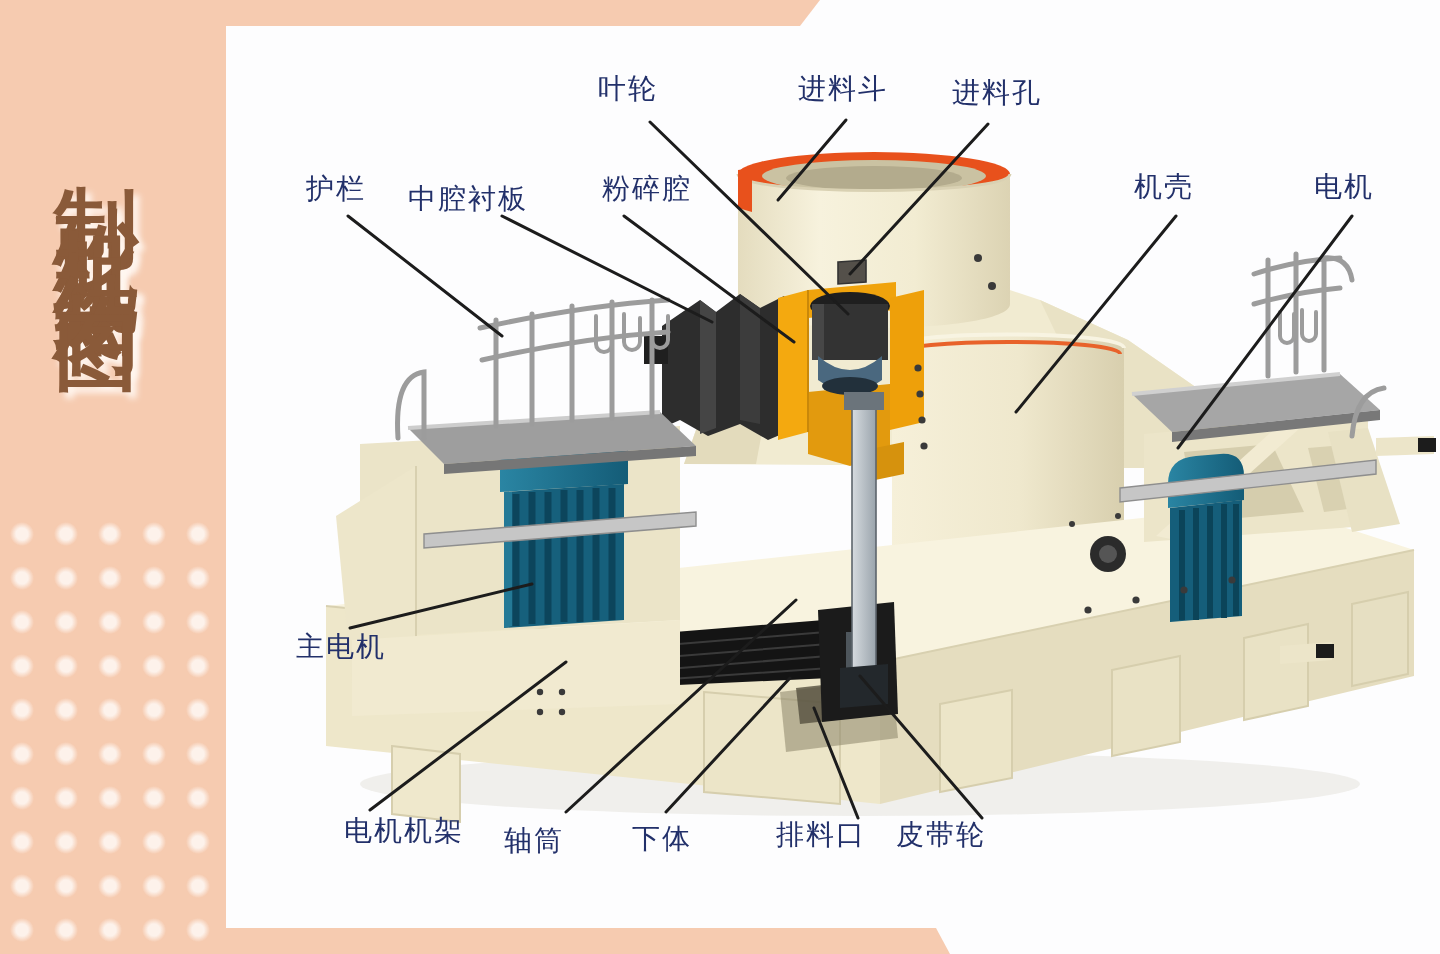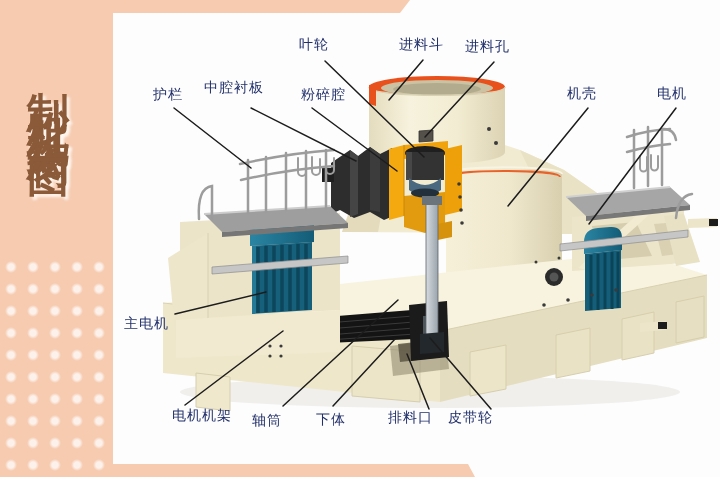--- a/index.html
+++ b/index.html
@@ -227,7 +227,7 @@
 
   <div class="lbl" style="left:299px;top:37px">叶轮</div>
   <div class="lbl" style="left:399px;top:37px">进料斗</div>
-  <div class="lbl" style="left:465px;top:39px">进料孔</div>
+  <div class="lbl" style="left:476px;top:39px">进料孔</div>
   <div class="lbl" style="left:153px;top:87px">护栏</div>
   <div class="lbl" style="left:204px;top:80px">中腔衬板</div>
   <div class="lbl" style="left:301px;top:87px">粉碎腔</div>

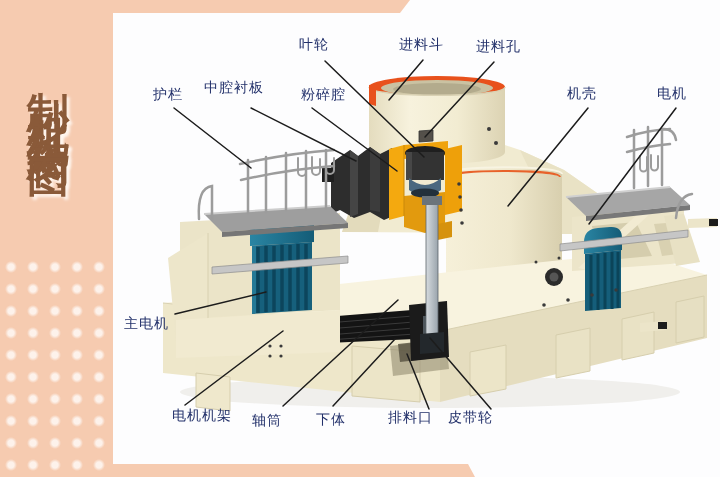--- a/index.html
+++ b/index.html
@@ -229,7 +229,7 @@
   <div class="lbl" style="left:399px;top:37px">进料斗</div>
   <div class="lbl" style="left:476px;top:39px">进料孔</div>
   <div class="lbl" style="left:153px;top:87px">护栏</div>
-  <div class="lbl" style="left:204px;top:80px">中腔衬板</div>
+  <div class="lbl" style="left:204px;top:92px">中腔衬板</div>
   <div class="lbl" style="left:301px;top:87px">粉碎腔</div>
   <div class="lbl" style="left:567px;top:86px">机壳</div>
   <div class="lbl" style="left:657px;top:86px">电机</div>

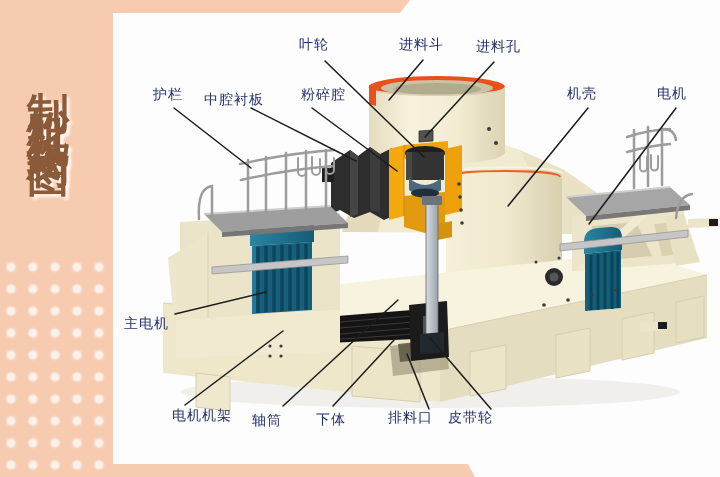--- a/index.html
+++ b/index.html
@@ -233,7 +233,7 @@
   <div class="lbl" style="left:301px;top:87px">粉碎腔</div>
   <div class="lbl" style="left:567px;top:86px">机壳</div>
   <div class="lbl" style="left:657px;top:86px">电机</div>
-  <div class="lbl" style="left:124px;top:316px">主电机</div>
+  <div class="lbl" style="left:148px;top:316px">主电机</div>
   <div class="lbl" style="left:172px;top:408px">电机机架</div>
   <div class="lbl" style="left:252px;top:413px">轴筒</div>
   <div class="lbl" style="left:316px;top:412px">下体</div>

